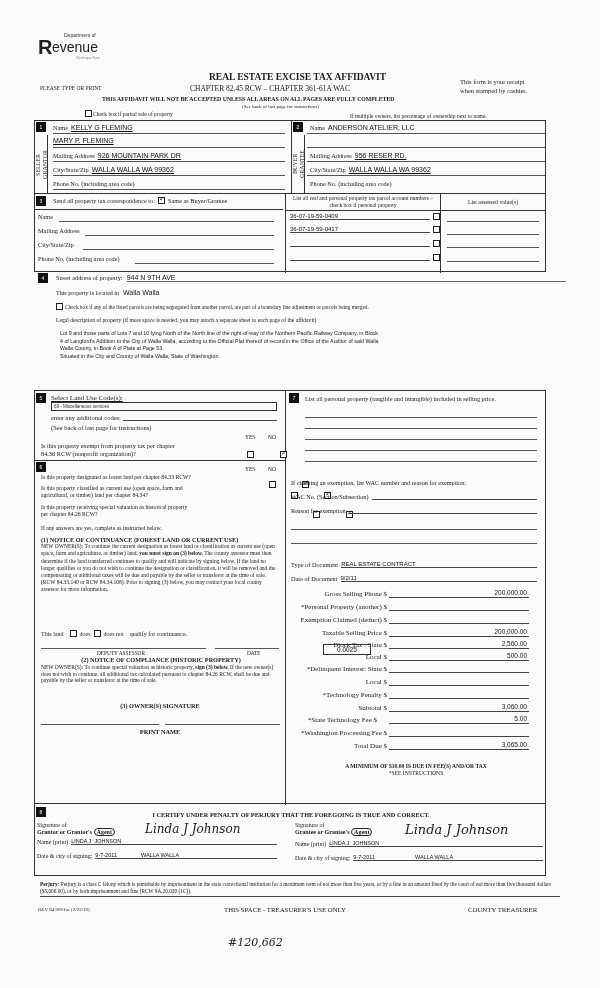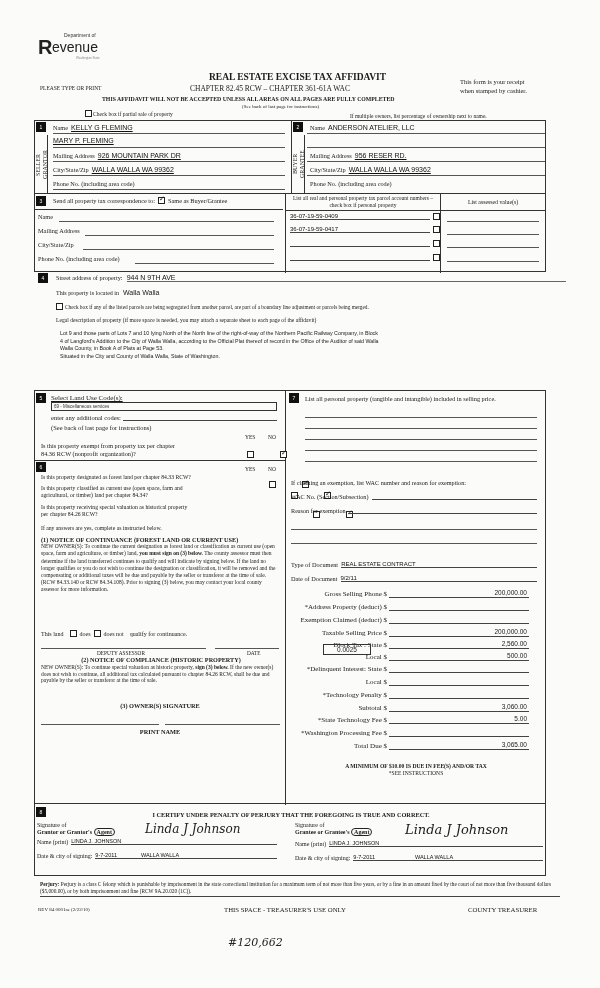--- a/index.html
+++ b/index.html
@@ -275,7 +275,7 @@
       <span class="v">200,000.00</span>
     </div>
     <div class="amount-row" style="top:211px;">
-      <span class="l">*Address Property (deduct)  $</span>
+      <span class="l">*Personal Property (another)  $</span>
       <span class="v"></span>
     </div>
     <div class="amount-row" style="top:224px;">

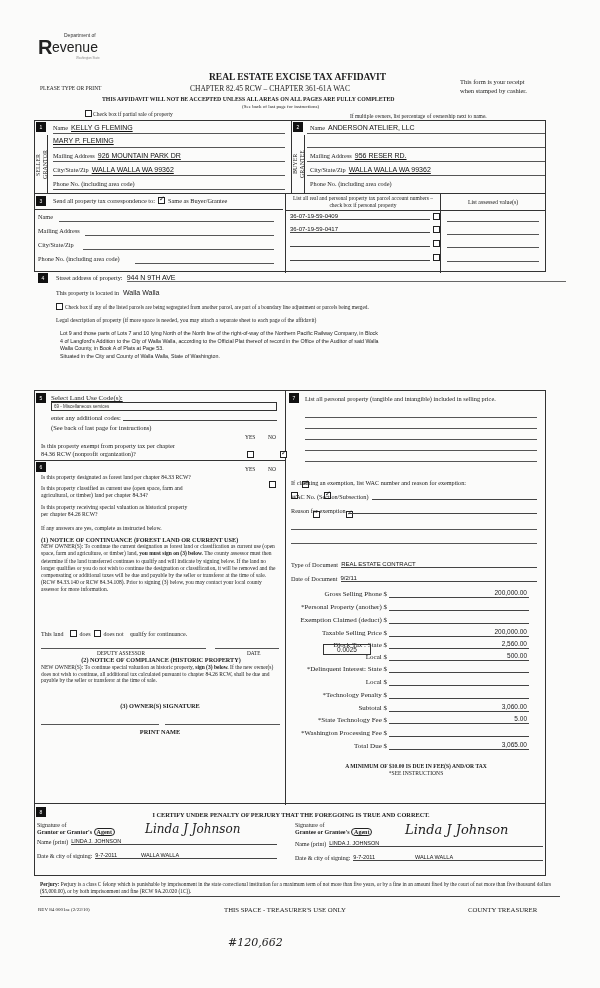--- a/index.html
+++ b/index.html
@@ -311,7 +311,7 @@
       <span class="l">Subtotal  $</span>
       <span class="v">3,060.00</span>
     </div>
-    <div class="amount-row" style="top:324px;">
+    <div class="amount-row" style="top:324px;gap:10px;">
       <span class="l">*State Technology Fee  $</span>
       <span class="v">5.00</span>
     </div>

